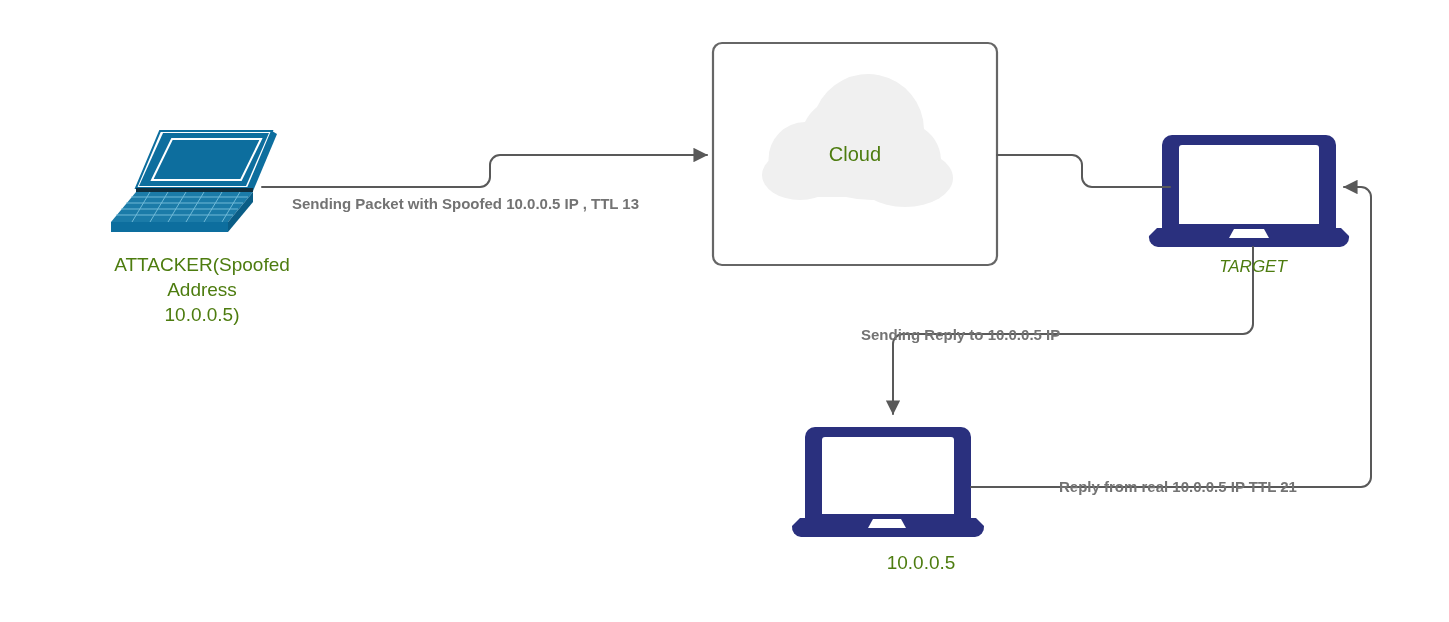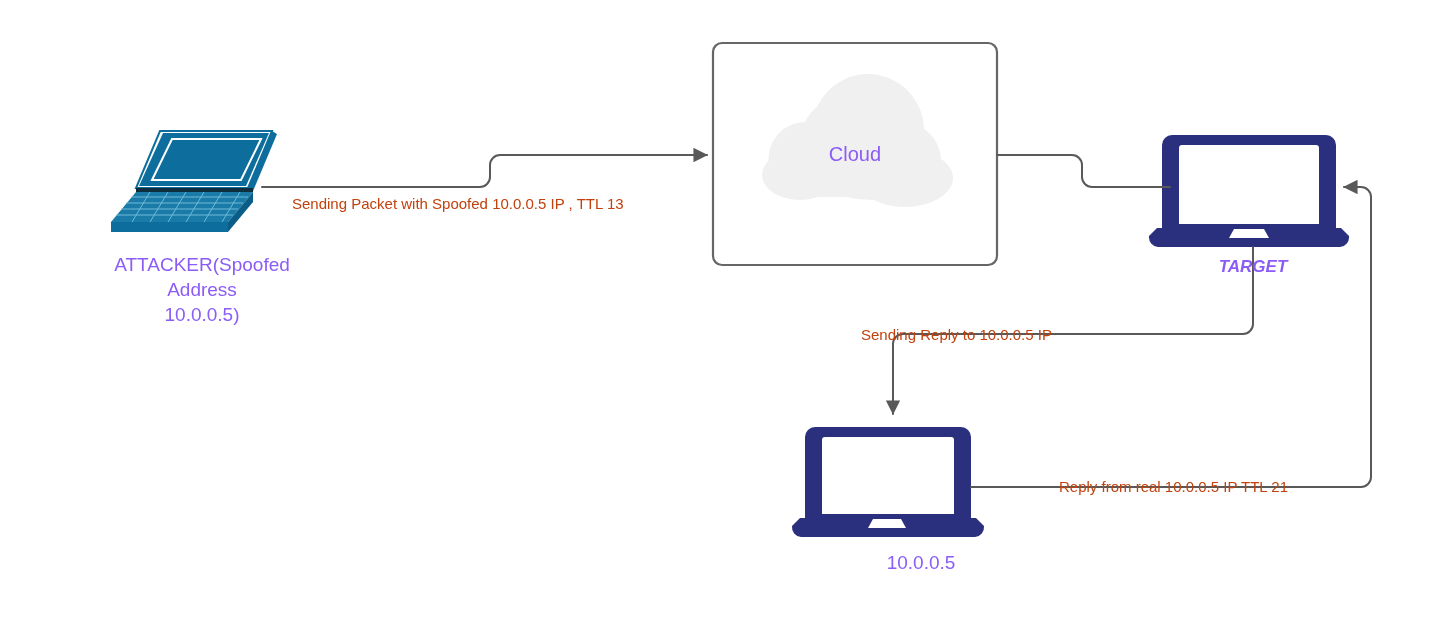--- a/index.html
+++ b/index.html
@@ -22,7 +22,7 @@
   }
   .node-label {
     position: absolute;
-    color: #8b5cf6;
+    color: #4d7c0f;
     font-family: "Liberation Sans", sans-serif;
     font-size: 19px;
     line-height: 25px;

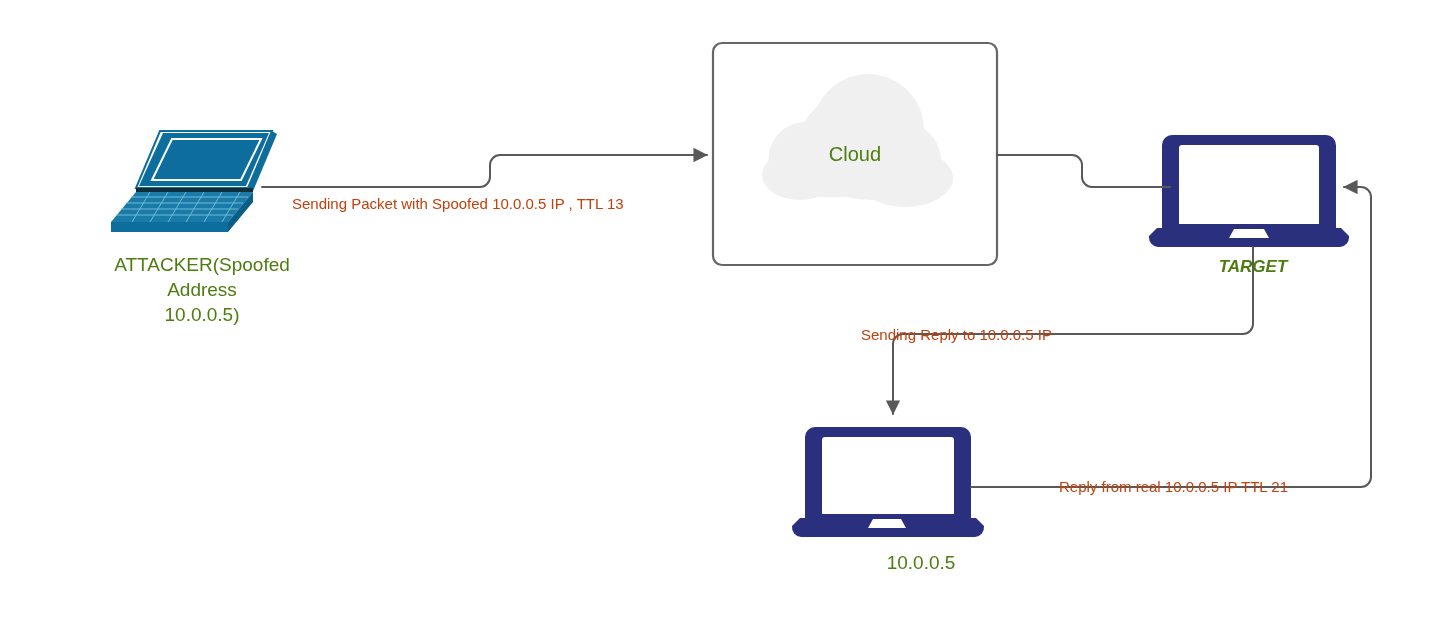--- a/index.html
+++ b/index.html
@@ -37,10 +37,10 @@
   }
   .edge-label {
     position: absolute;
-    color: #c2410c;
+    color: #737373;
     font-family: "Liberation Sans", sans-serif;
     font-size: 15px;
-    font-weight: normal;
+    font-weight: bold;
     line-height: 18px;
     white-space: nowrap;
     user-select: none;

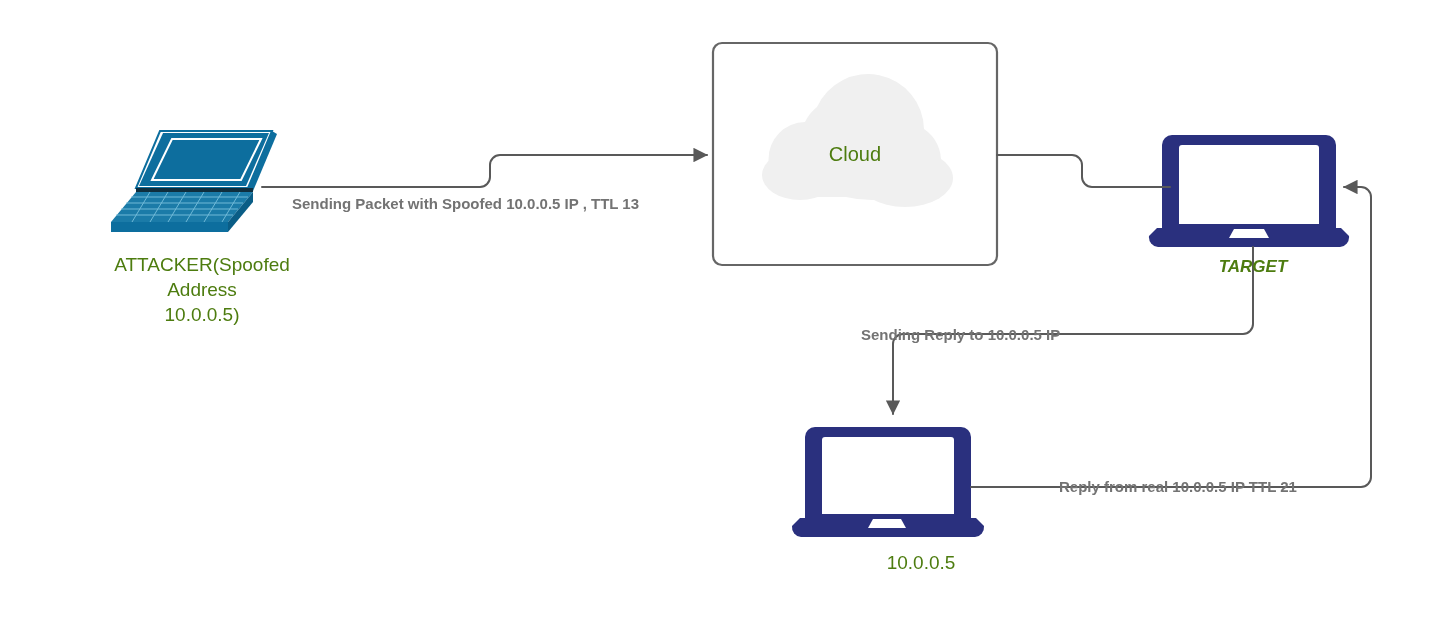--- a/index.html
+++ b/index.html
@@ -31,7 +31,7 @@
     user-select: none;
   }
   .node-label.bold-italic {
-    font-weight: bold;
+    font-weight: normal;
     font-style: italic;
     font-size: 17px;
   }

